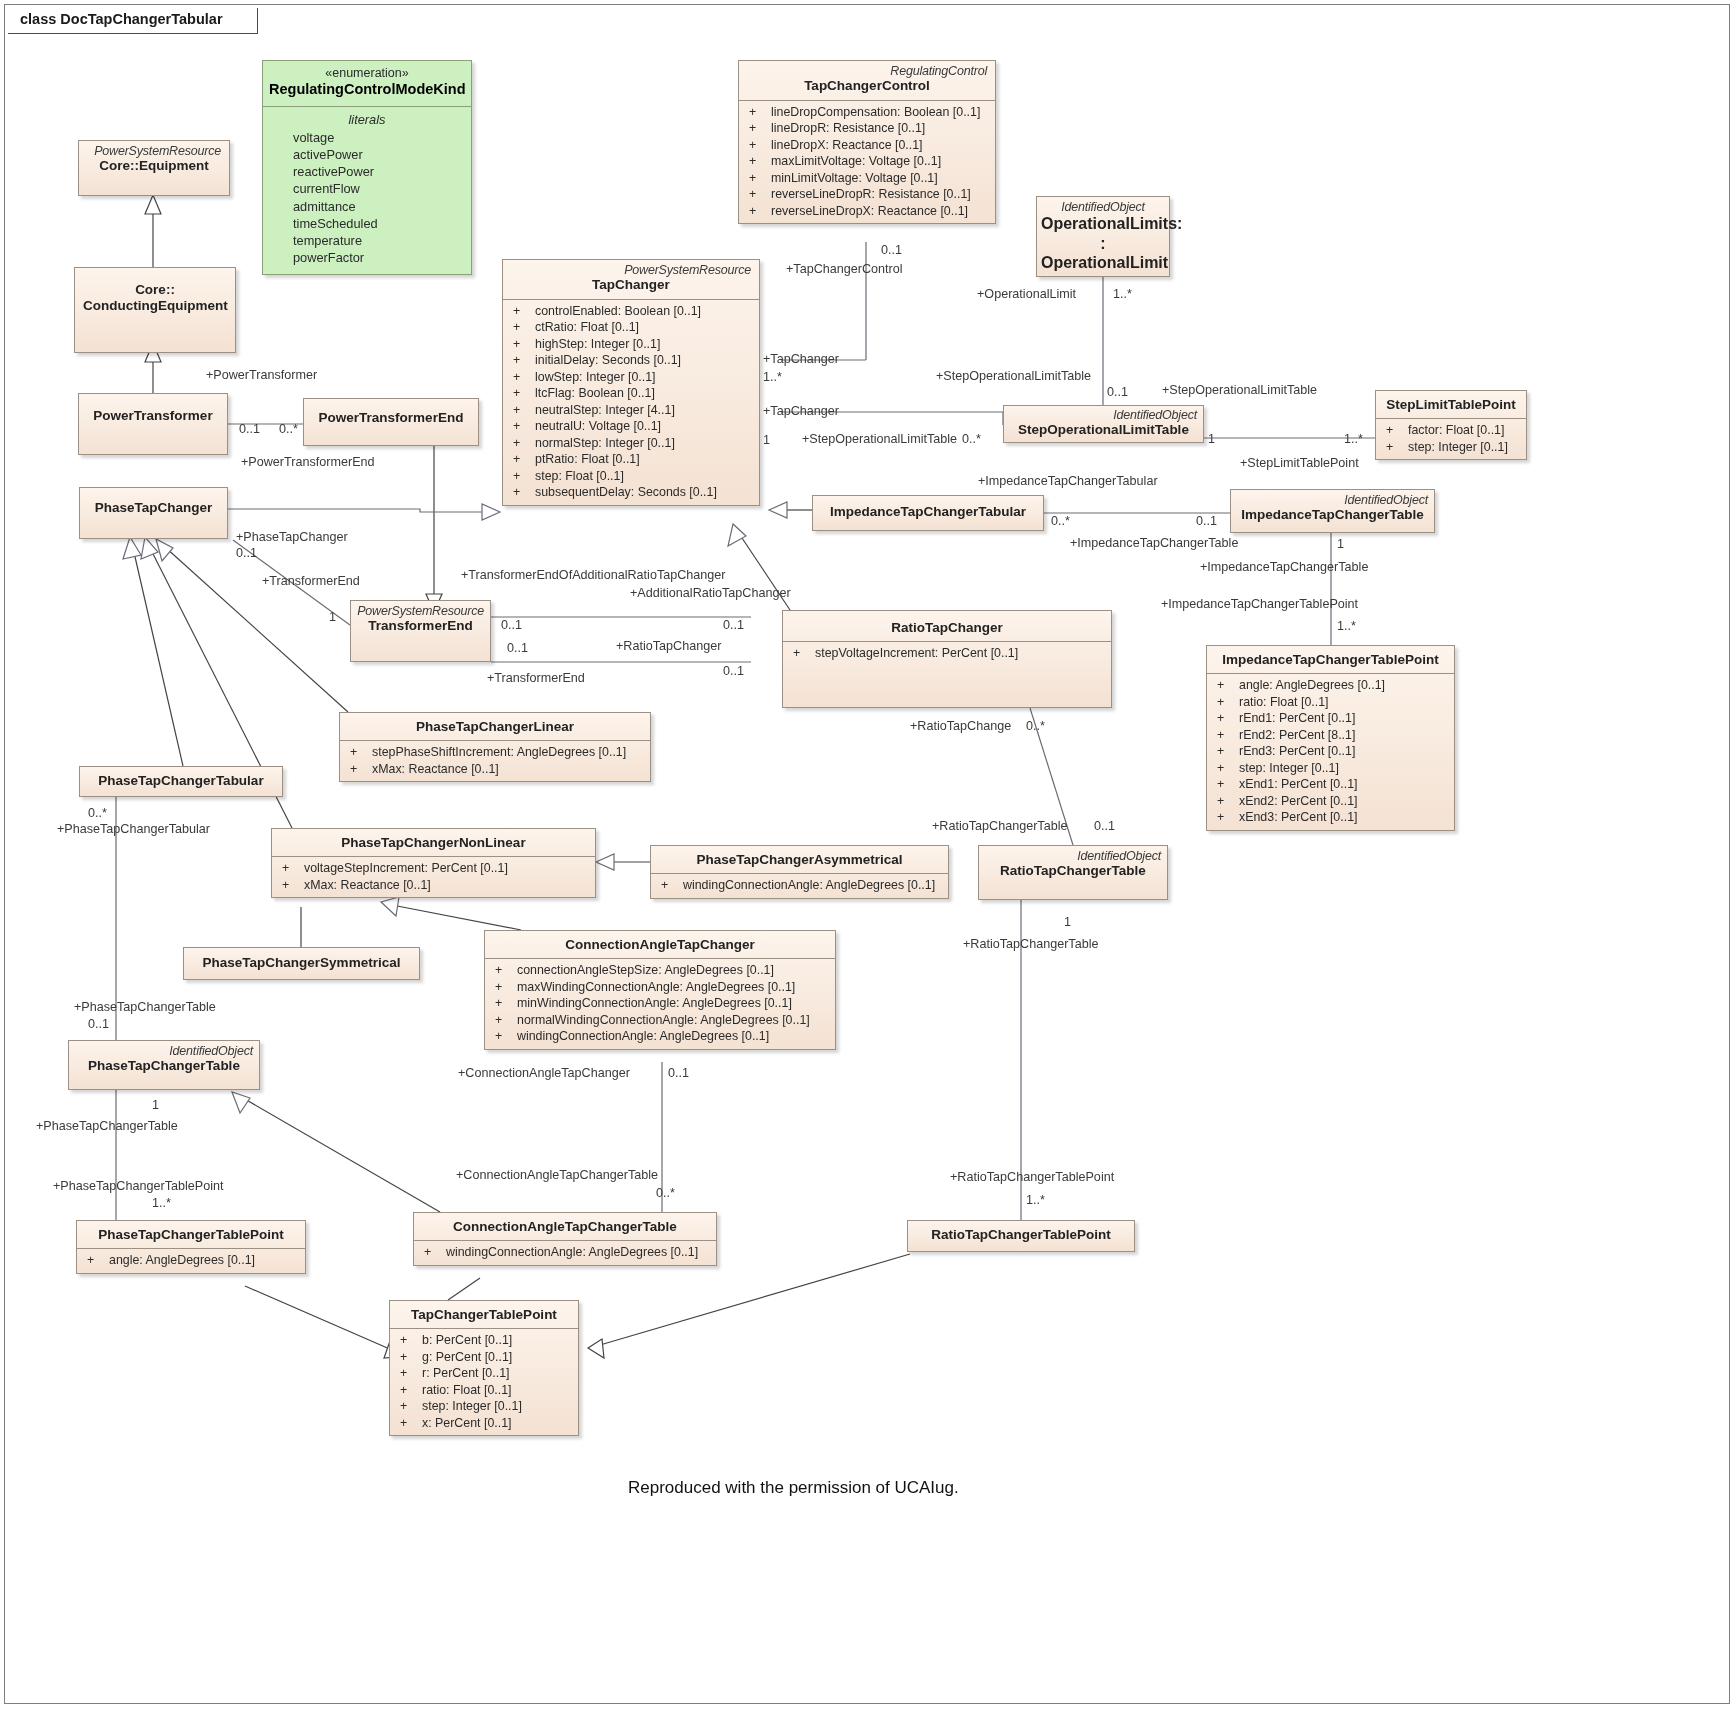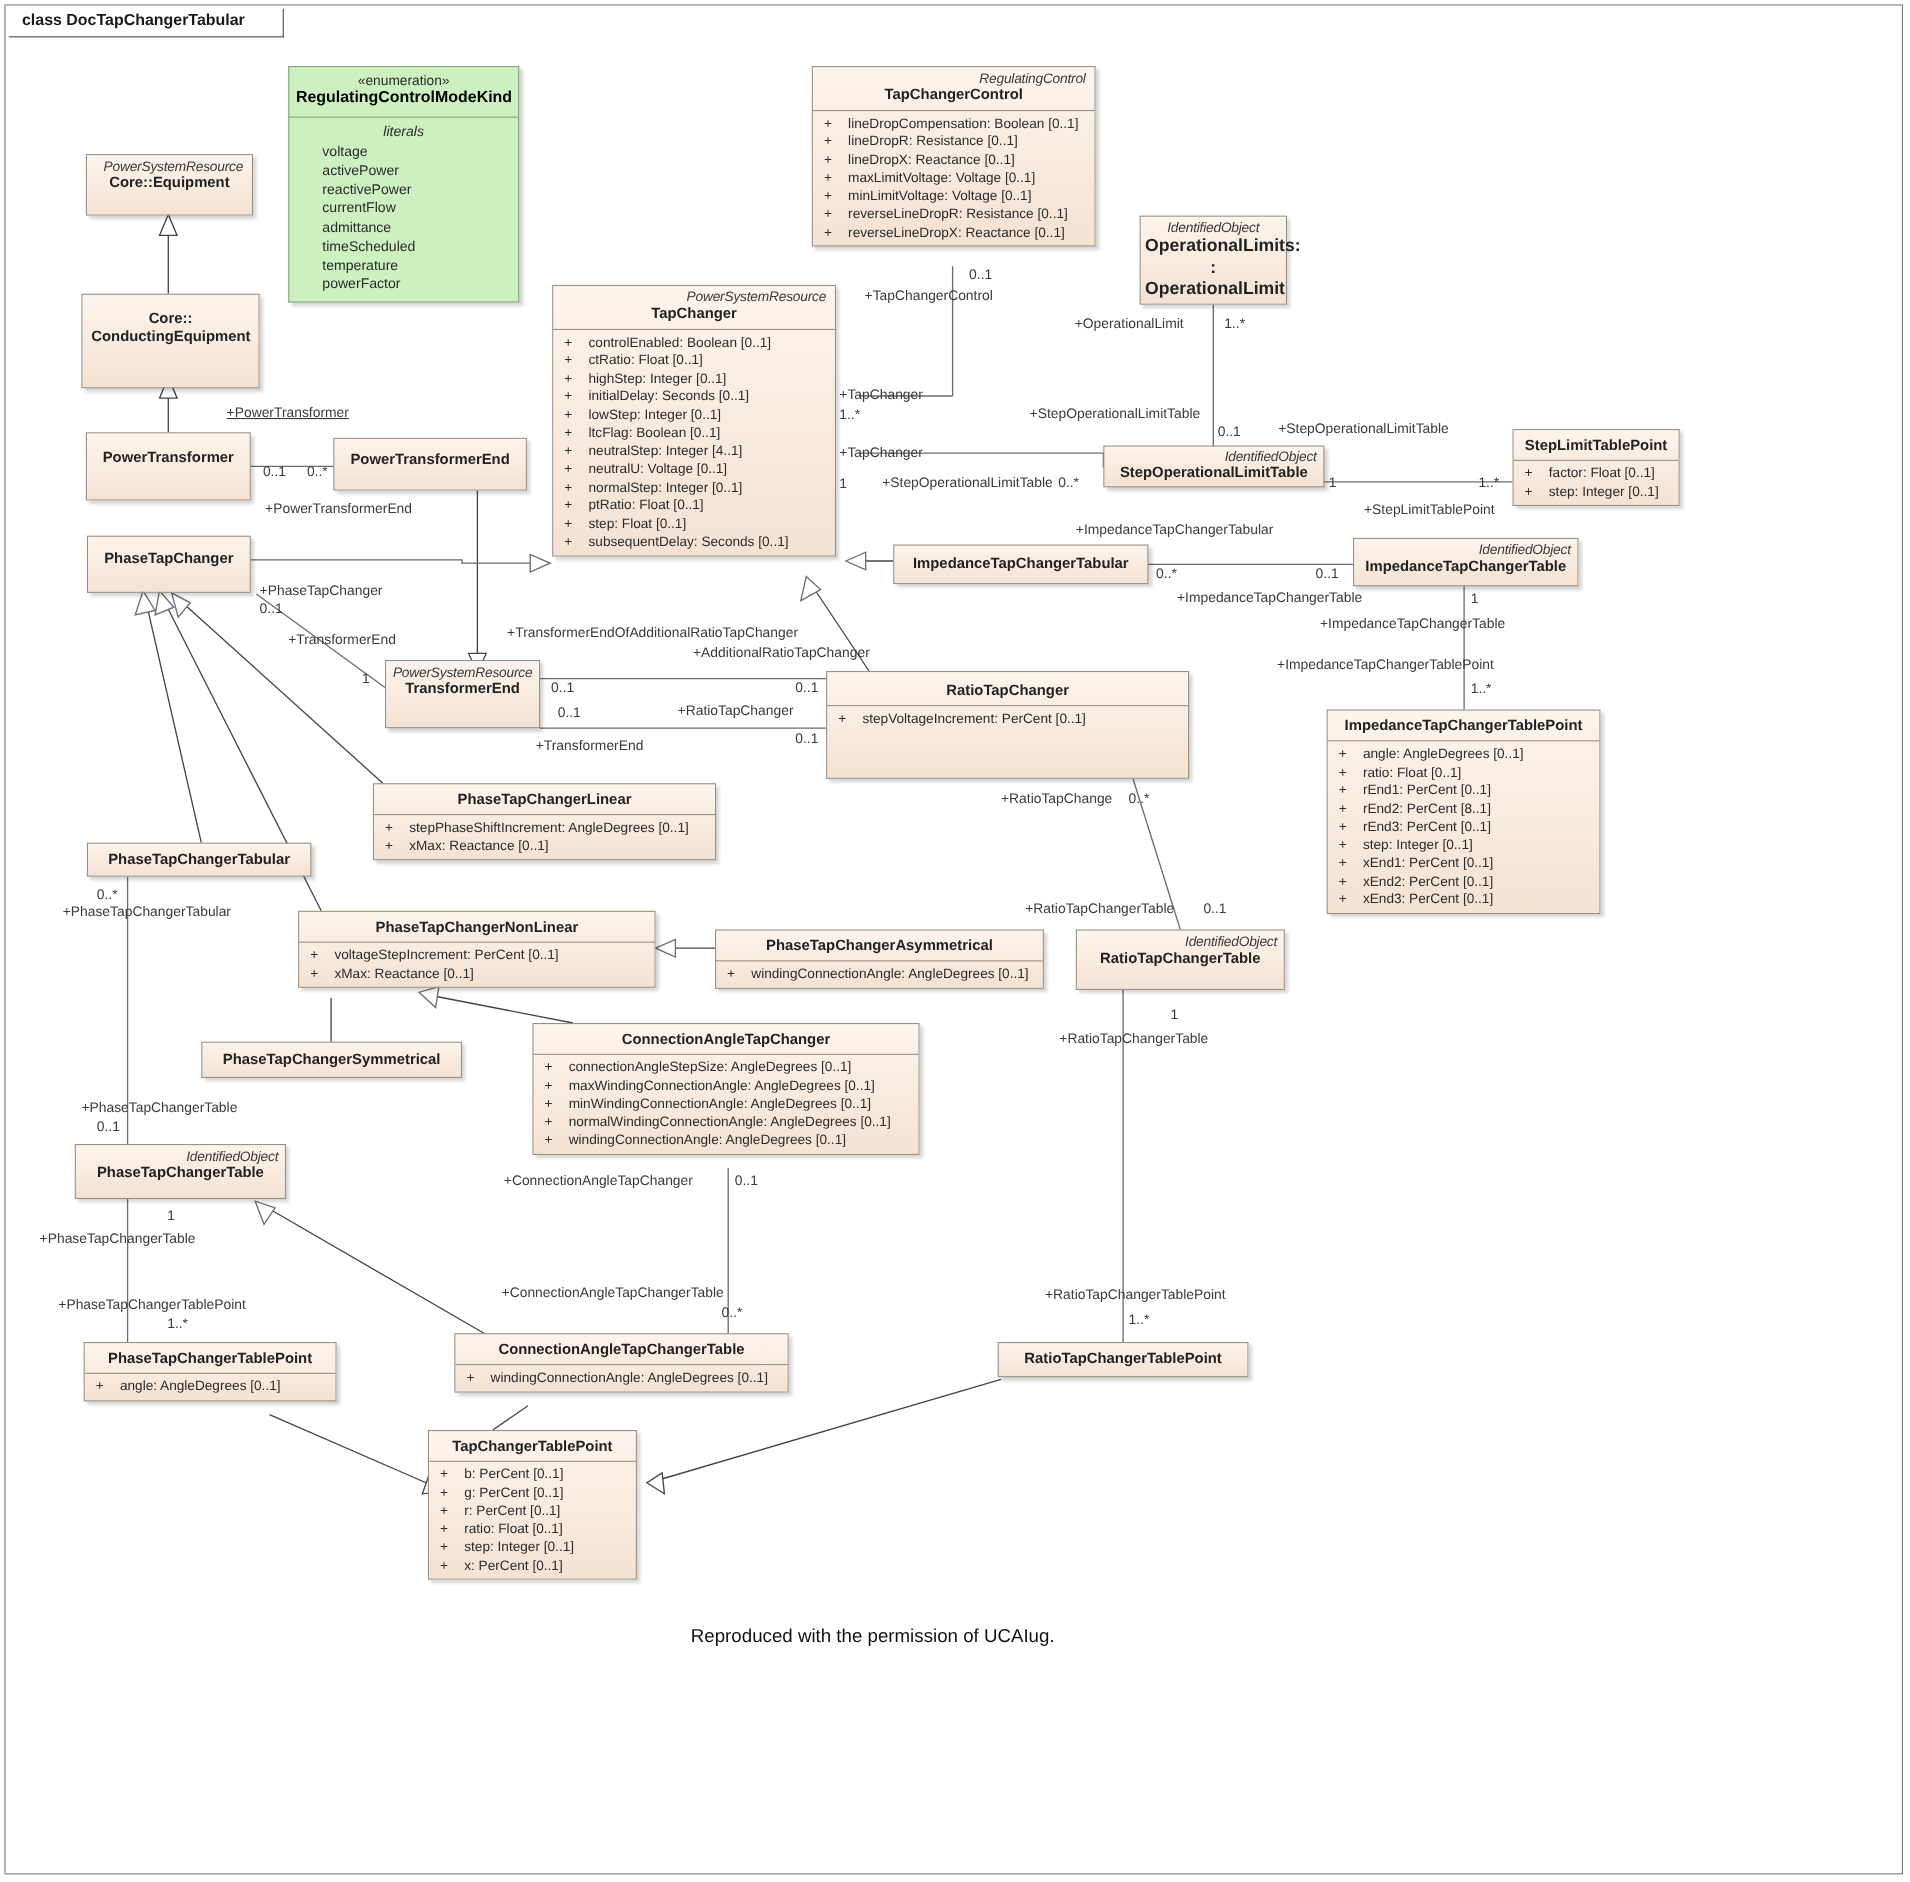--- a/index.html
+++ b/index.html
@@ -409,7 +409,7 @@
     </div>
   </div>
 
-  <div class="lbl" style="left:206px;top:368px;text-decoration:underline;">+PowerTransformer</div>
+  <div class="lbl" style="left:206px;top:368px;">+PowerTransformer</div>
   <div class="mult" style="left:239px;top:422px;">0..1</div>
   <div class="mult" style="left:279px;top:422px;">0..*</div>
   <div class="lbl" style="left:241px;top:455px;">+PowerTransformerEnd</div>

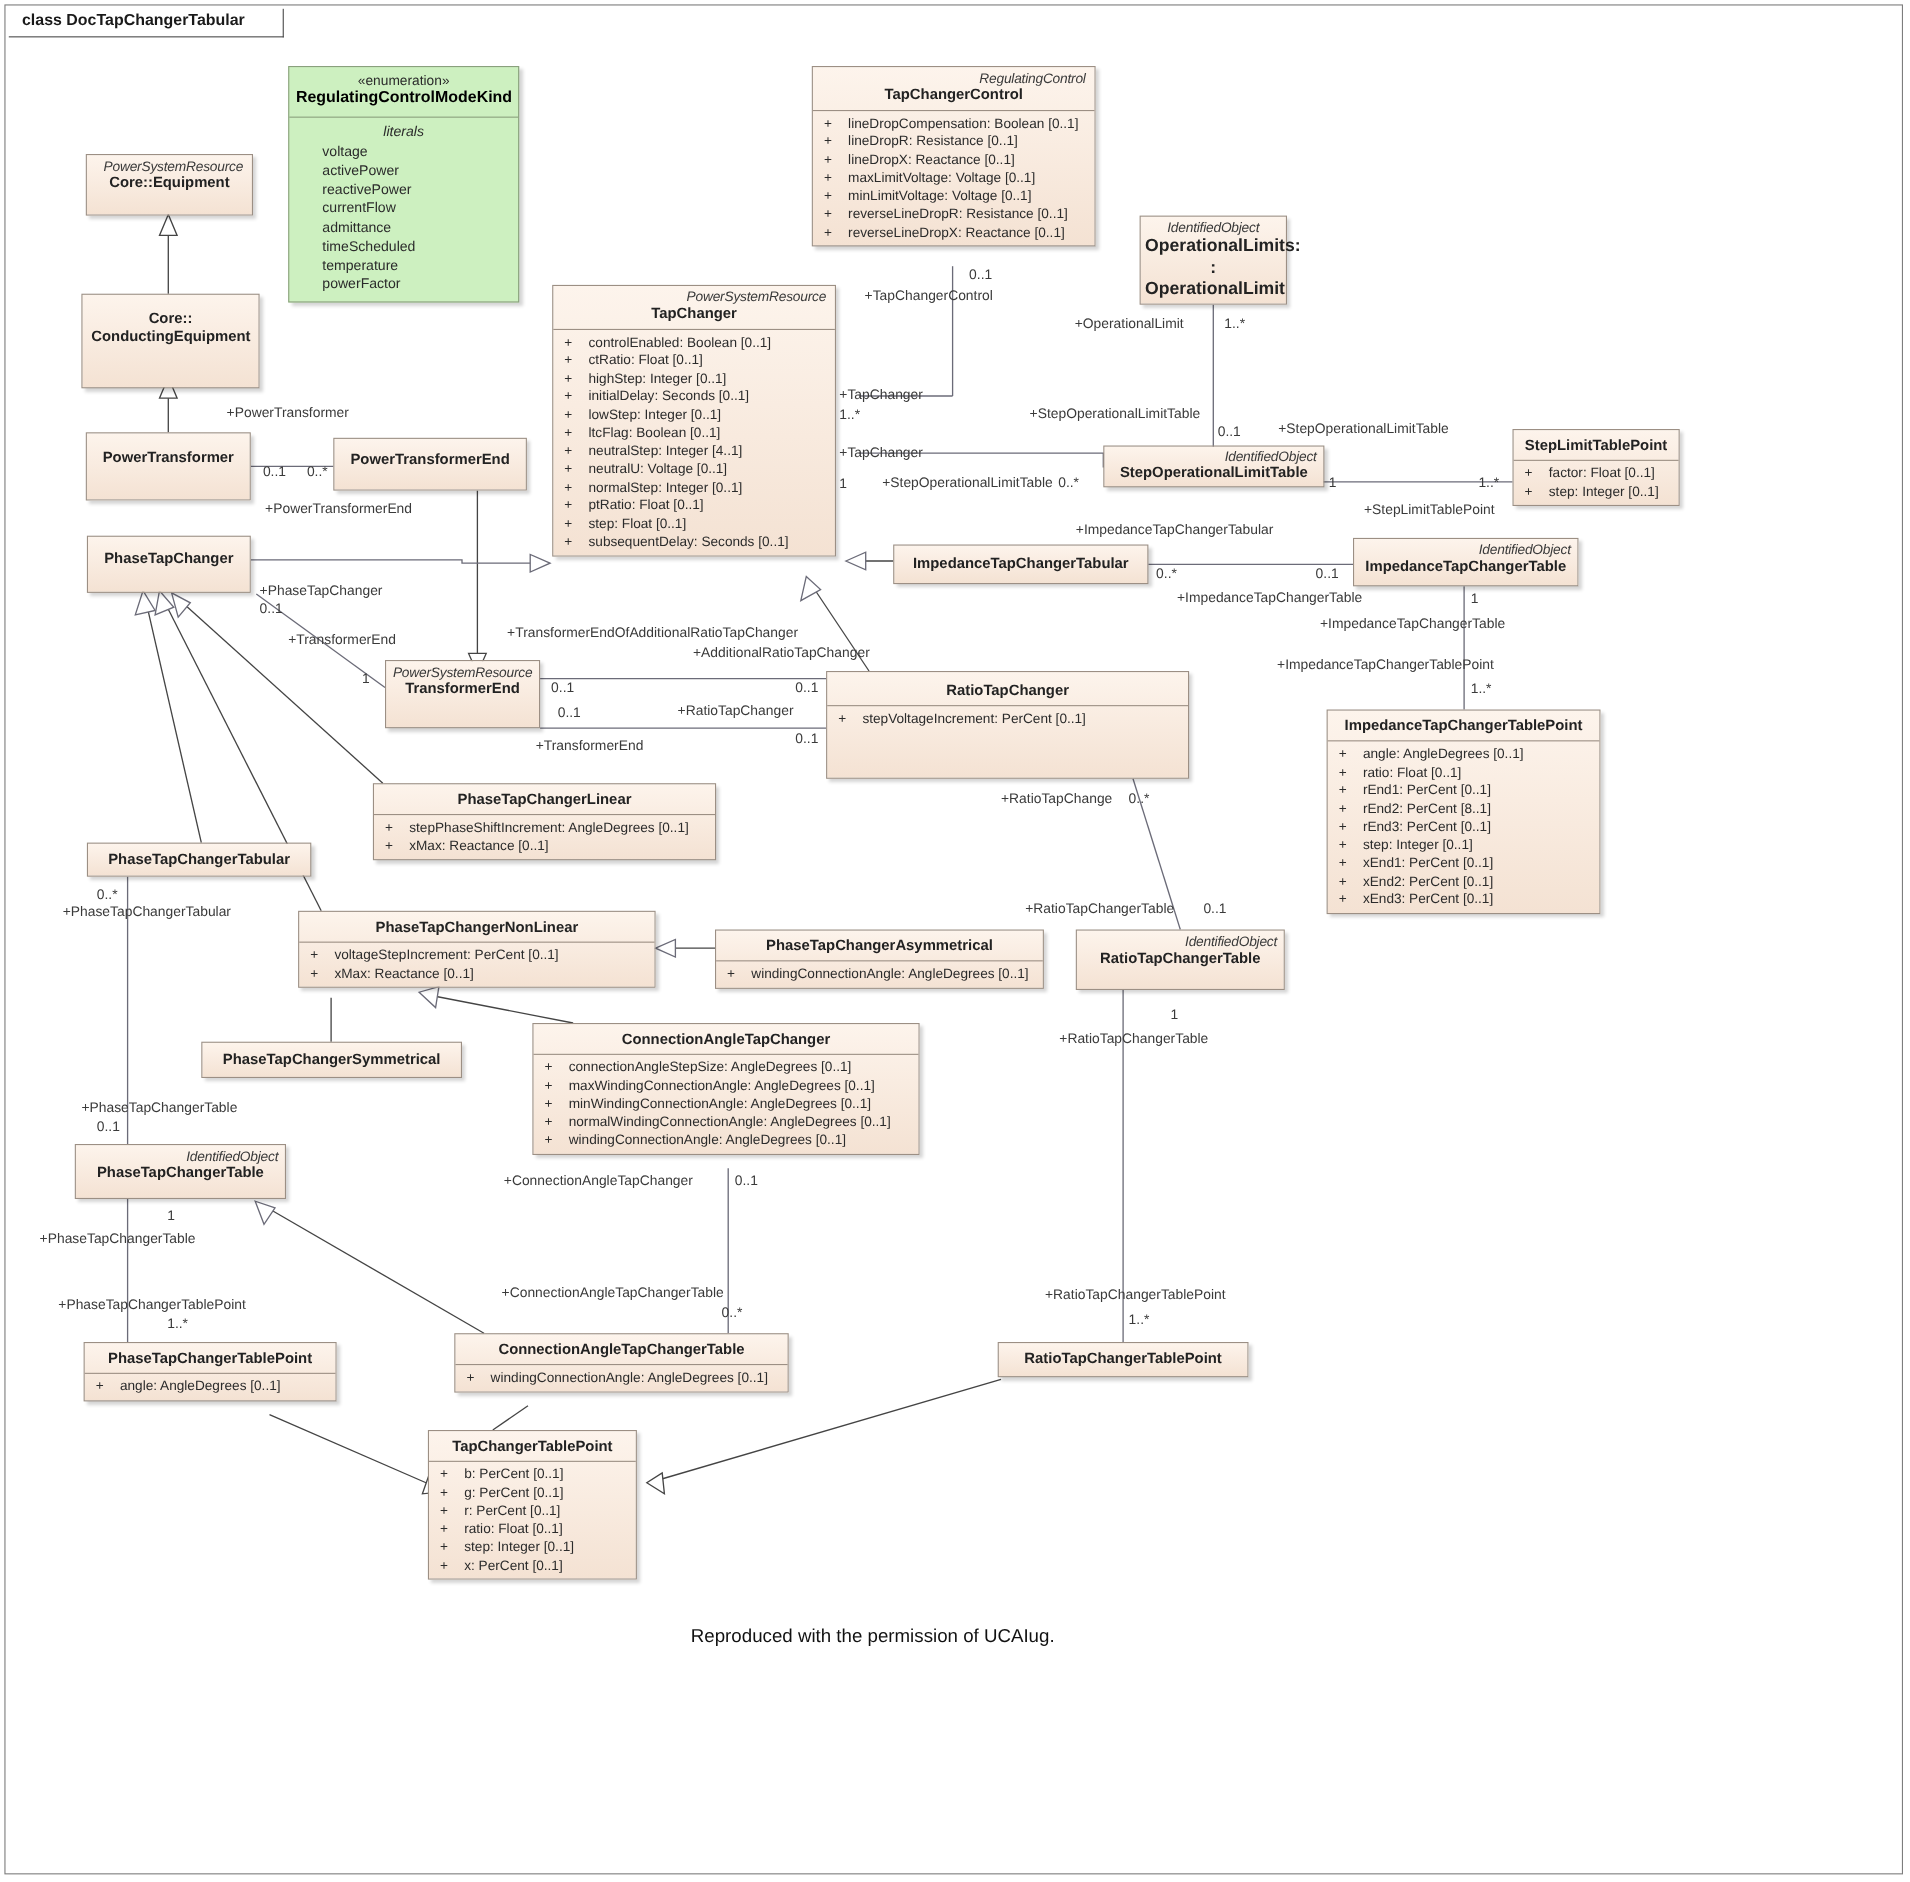--- a/index.html
+++ b/index.html
@@ -294,7 +294,7 @@
     </div>
   </div>
 
-  <div class="cls" style="left:751px;top:610px;width:330px;height:98px;">
+  <div class="cls" style="left:782px;top:610px;width:330px;height:98px;">
     <div class="hdr" style="padding-top:9px;">
       <span class="cname">RatioTapChanger</span>
     </div>

